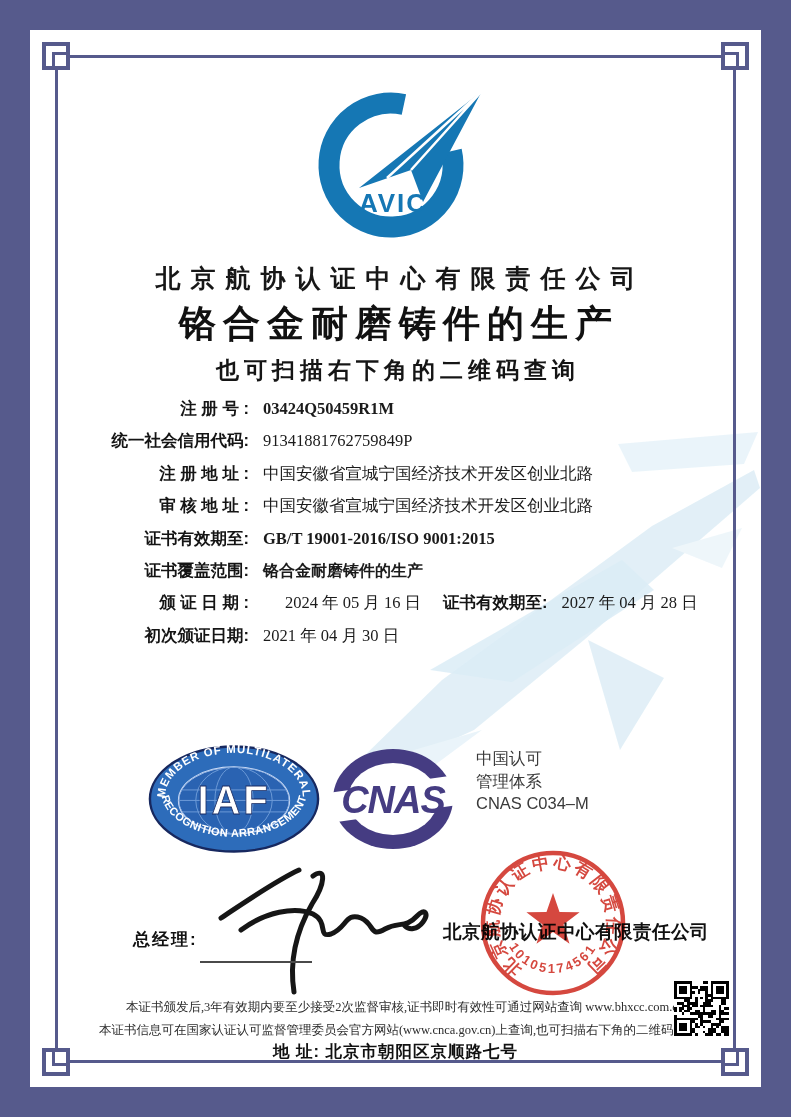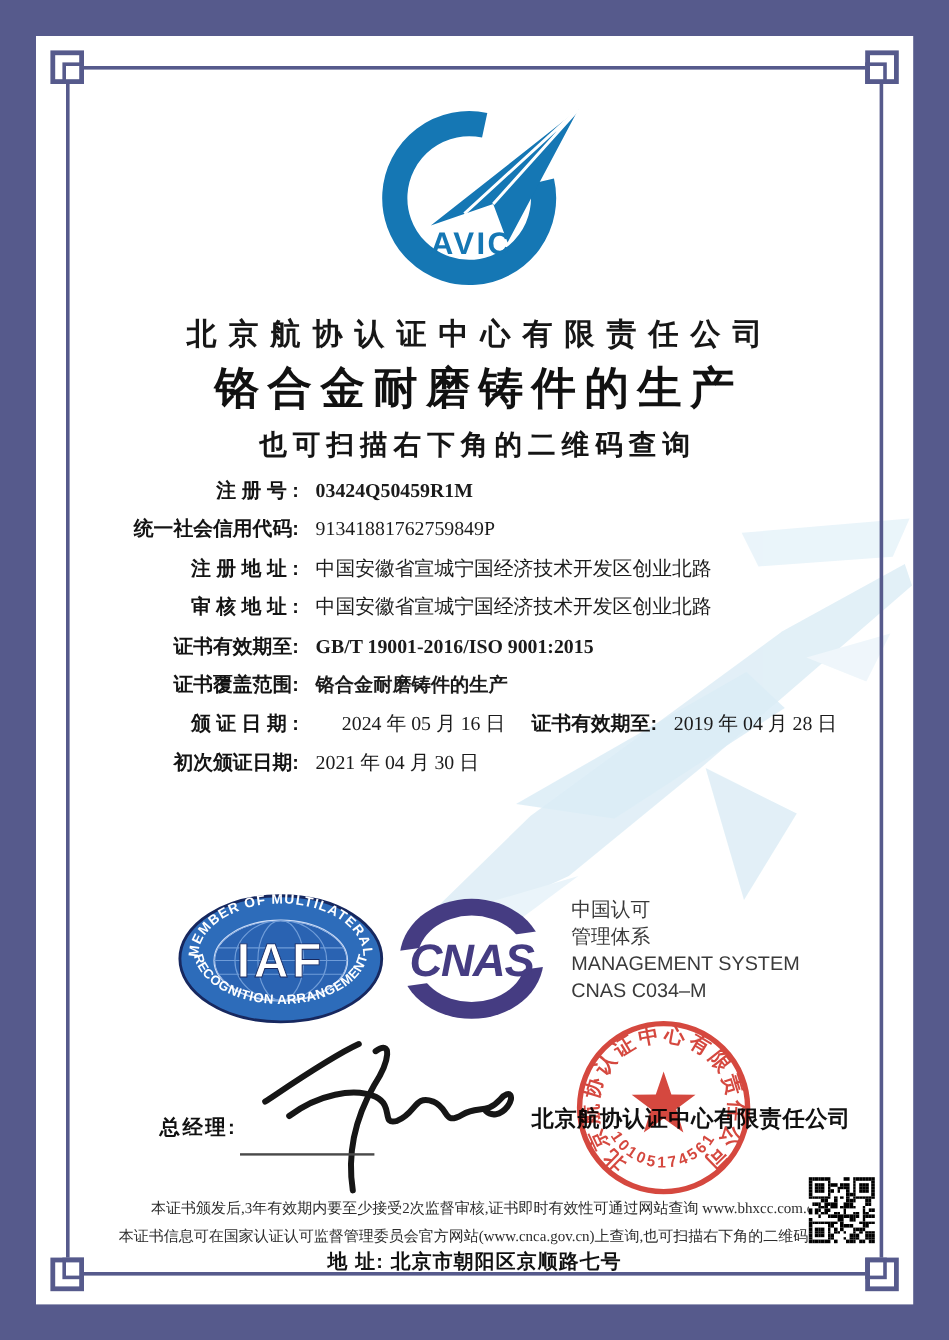--- a/index.html
+++ b/index.html
@@ -127,7 +127,7 @@
       <span class="flabel">颁 证 日 期 :</span>
       <span class="fvalue" style="width:158px">2024 年 05 月 16 日</span>
       <span class="flabel2">证书有效期至:</span>
-      <span class="fvalue">2019 年 04 月 28 日</span>
+      <span class="fvalue">2027 年 04 月 28 日</span>
     </div>
     <div class="frow">
       <span class="flabel">初次颁证日期:</span>

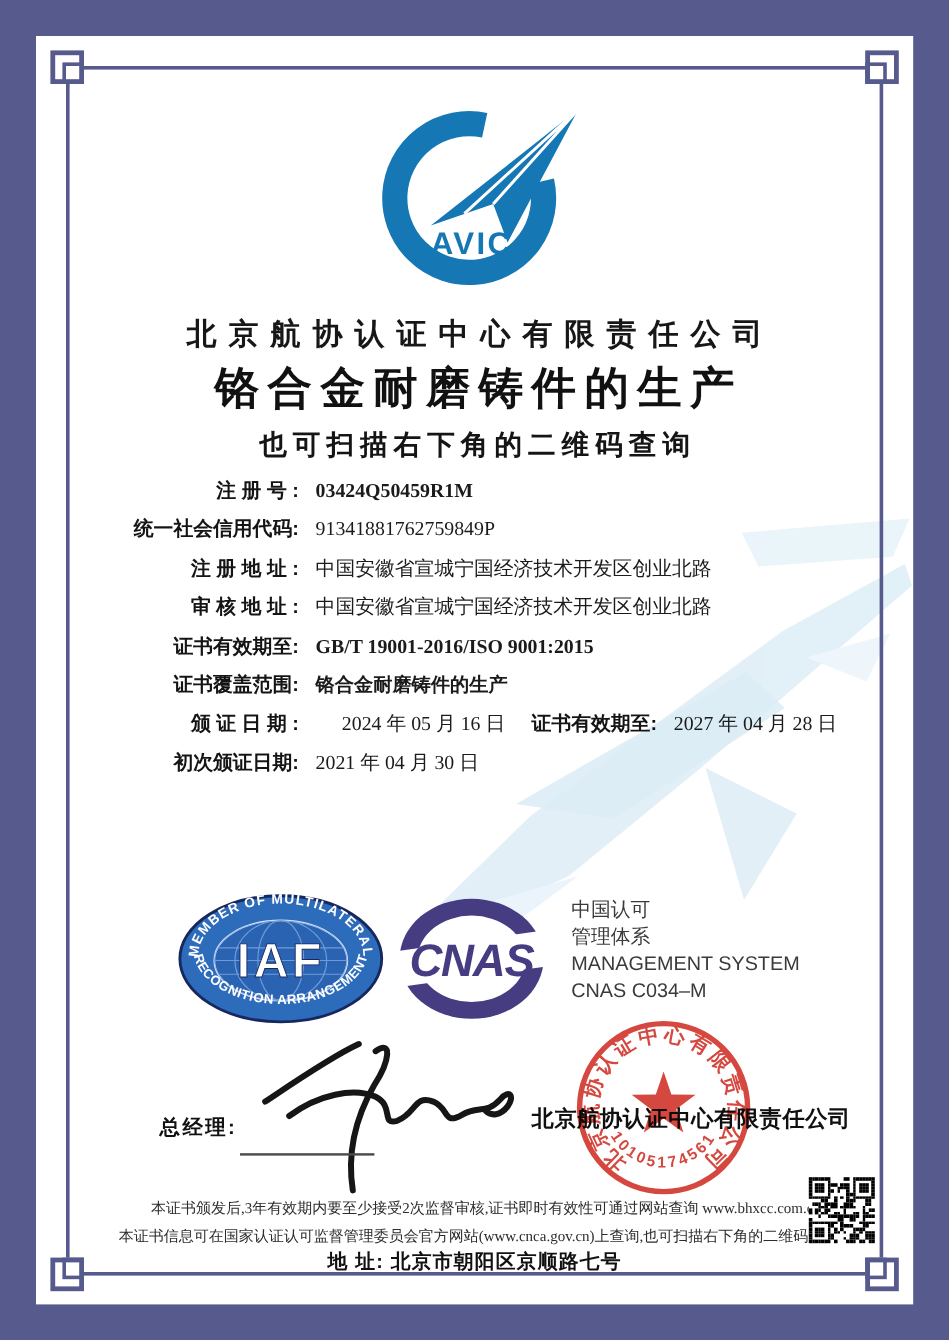--- a/index.html
+++ b/index.html
@@ -174,7 +174,6 @@
   <div class="accr">
     <div>中国认可</div>
     <div>管理体系</div>
-    <div>MANAGEMENT SYSTEM</div>
     <div>CNAS C034–M</div>
   </div>
 

